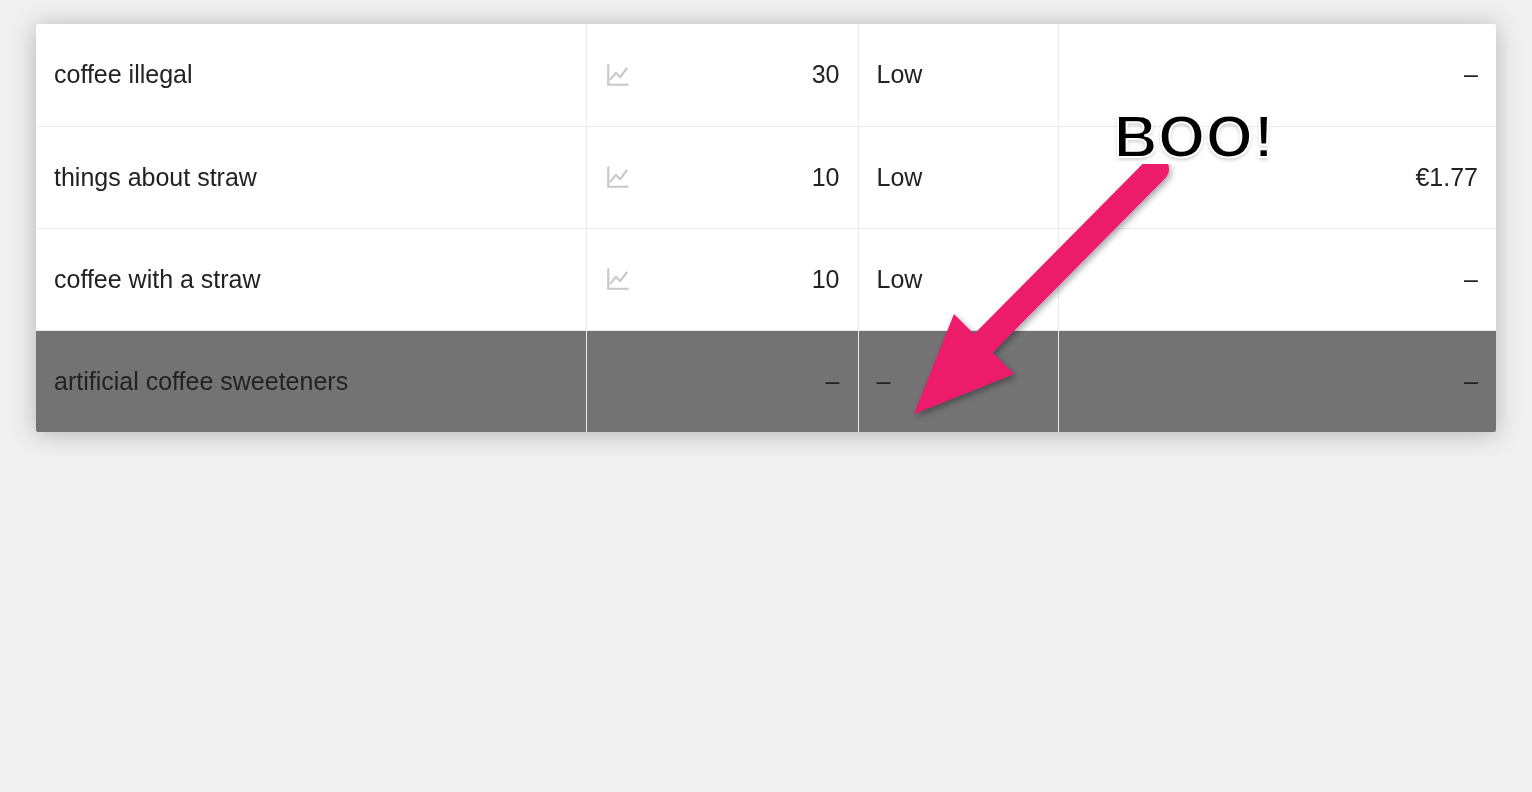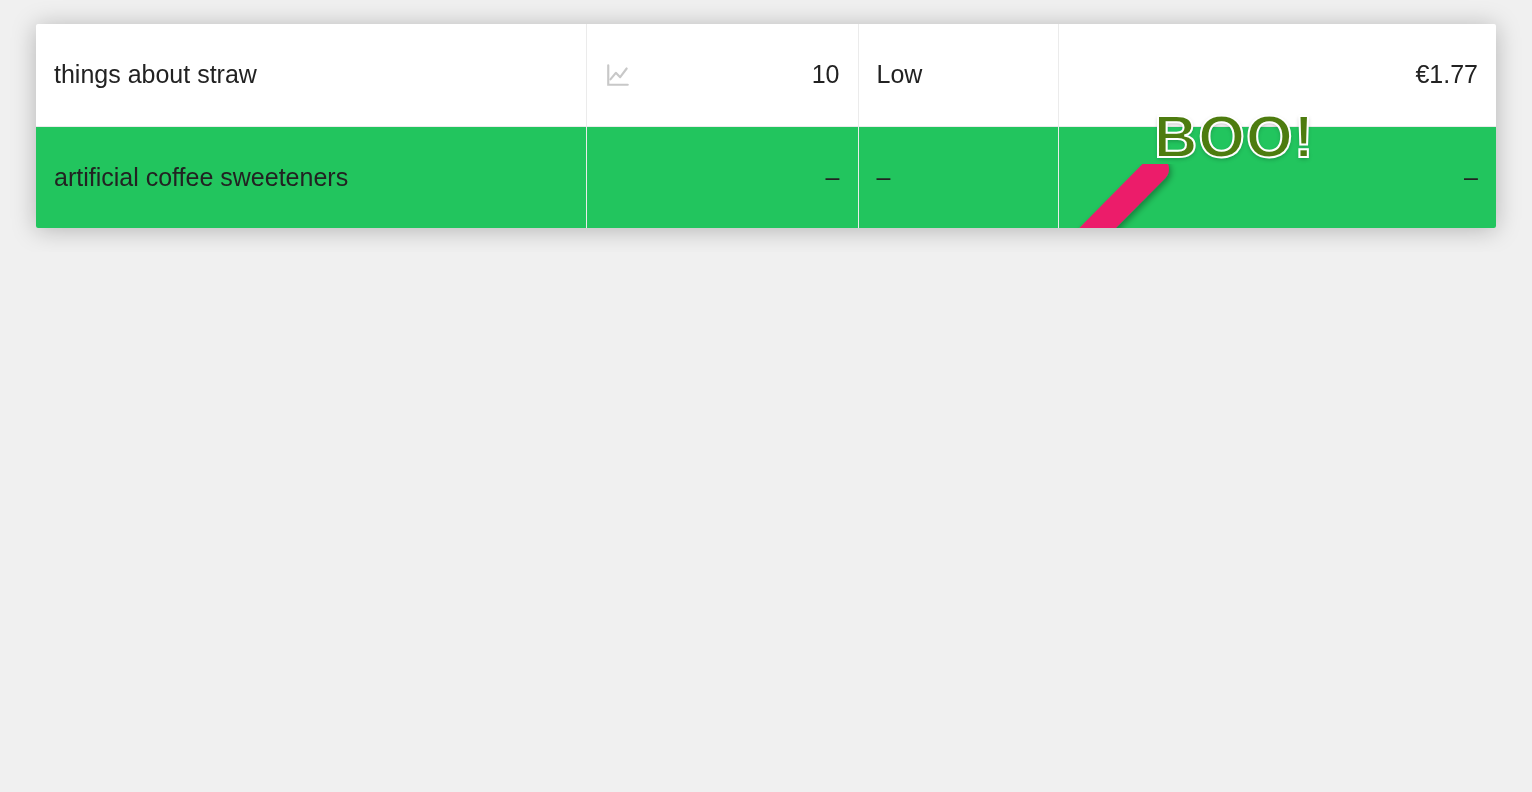--- a/index.html
+++ b/index.html
@@ -77,6 +77,22 @@
   <table>
     <tbody id="tbody">
         <tr>
+          <td class="kw-col"><span>coffee illegal</span></td>
+          <td class="vol-col">
+            <span class="vol-inner">
+              <span class="chart-icon">
+                <svg viewBox="0 0 24 24" fill="none">
+                  <path d="M3 3 V21 H21" stroke="#c8c8c8" stroke-width="2" stroke-linecap="round"></path>
+                  <path d="M5 16 L10 10 L14 14 L20 6" stroke="#c8c8c8" stroke-width="2" fill="none" stroke-linecap="round" stroke-linejoin="round"></path>
+                </svg>
+              </span>
+              <span class="vol-num">30</span>
+            </span>
+          </td>
+          <td class="comp-col"><span>Low</span></td>
+          <td class="bid-col"><span>–</span></td>
+        </tr>
+        <tr>
           <td class="kw-col"><span>things about straw</span></td>
           <td class="vol-col">
             <span class="vol-inner">

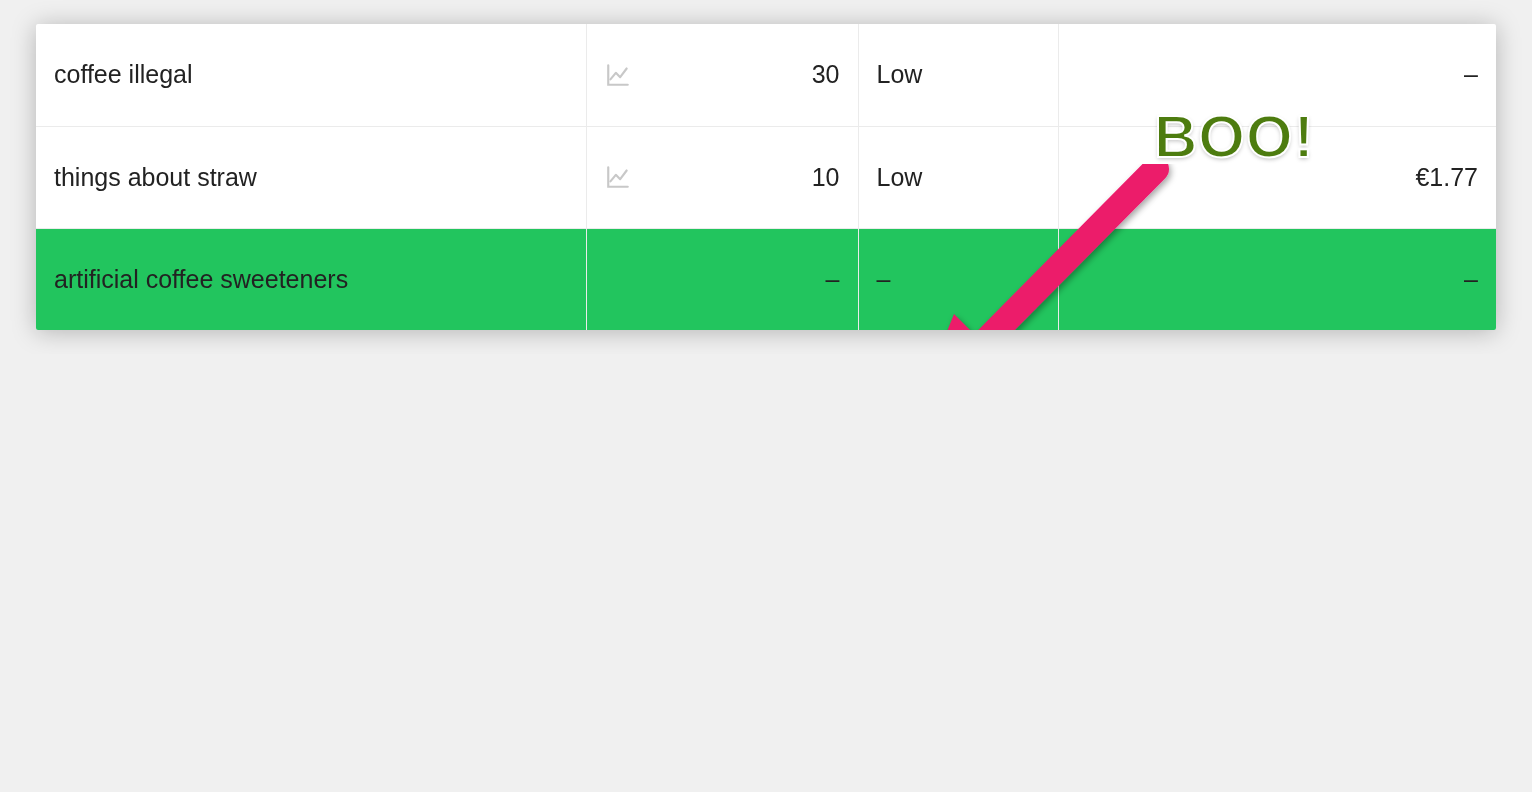--- a/index.html
+++ b/index.html
@@ -62,12 +62,11 @@
       top: 78px;
       font-size: 60px;
       font-weight: 800;
-      color: #4d7c0f;
+      color: #000000;
       -webkit-text-stroke: 2px #fff;
       text-shadow: 0 2px 4px rgba(0,0,0,.25);
       letter-spacing: 1px;
       pointer-events: none;
-      margin-left: 40px;
     }
   </style>
 </head>

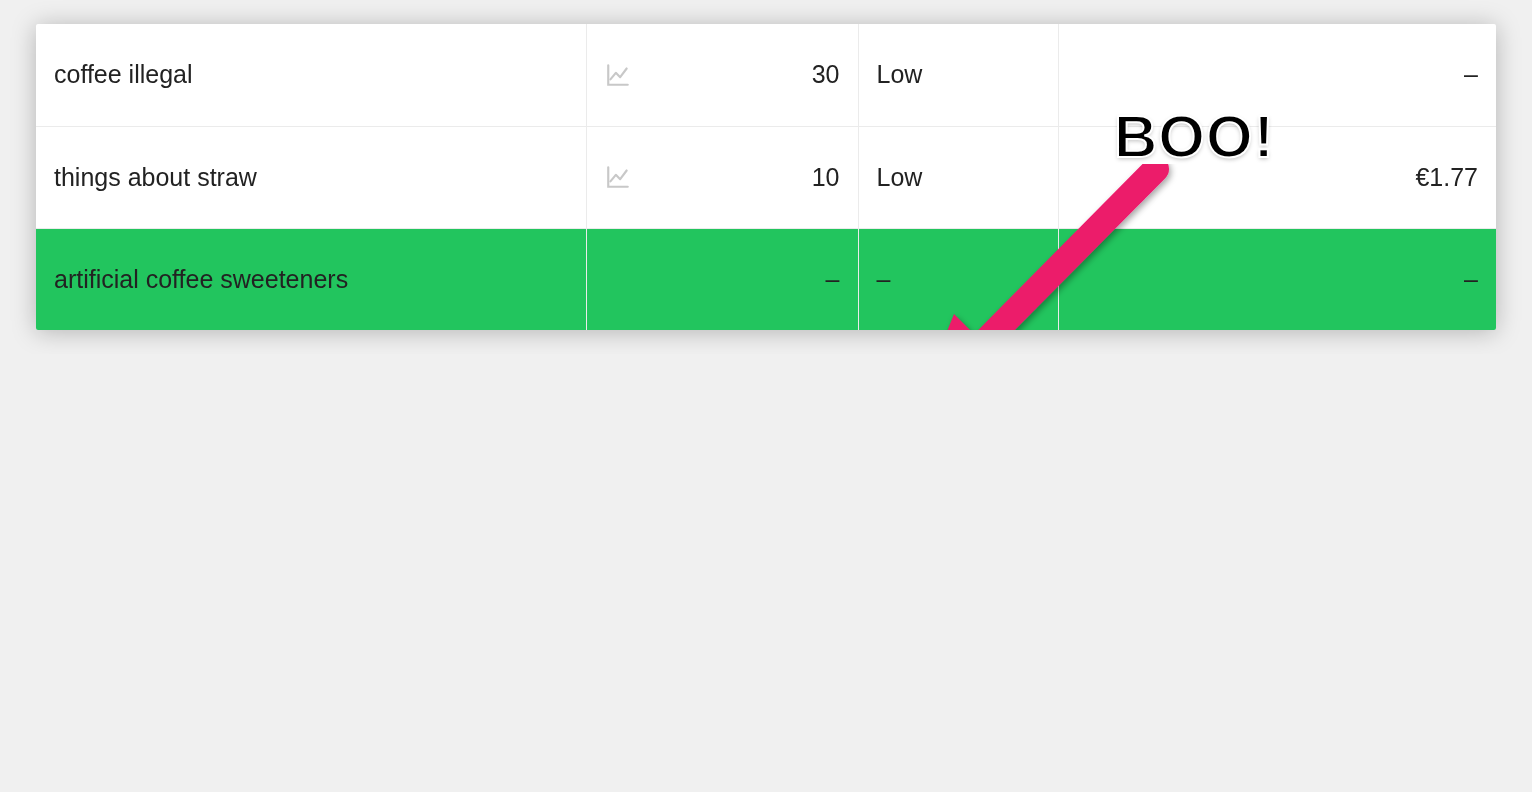--- a/index.html
+++ b/index.html
@@ -107,6 +107,22 @@
           <td class="comp-col"><span>Low</span></td>
           <td class="bid-col"><span>€1.77</span></td>
         </tr>
+        <tr>
+          <td class="kw-col"><span>coffee with a straw</span></td>
+          <td class="vol-col">
+            <span class="vol-inner">
+              <span class="chart-icon">
+                <svg viewBox="0 0 24 24" fill="none">
+                  <path d="M3 3 V21 H21" stroke="#c8c8c8" stroke-width="2" stroke-linecap="round"></path>
+                  <path d="M5 16 L10 10 L14 14 L20 6" stroke="#c8c8c8" stroke-width="2" fill="none" stroke-linecap="round" stroke-linejoin="round"></path>
+                </svg>
+              </span>
+              <span class="vol-num">10</span>
+            </span>
+          </td>
+          <td class="comp-col"><span>Low</span></td>
+          <td class="bid-col"><span>–</span></td>
+        </tr>
         <tr class="highlight">
           <td class="kw-col"><span>artificial coffee sweeteners</span></td>
           <td class="vol-col">

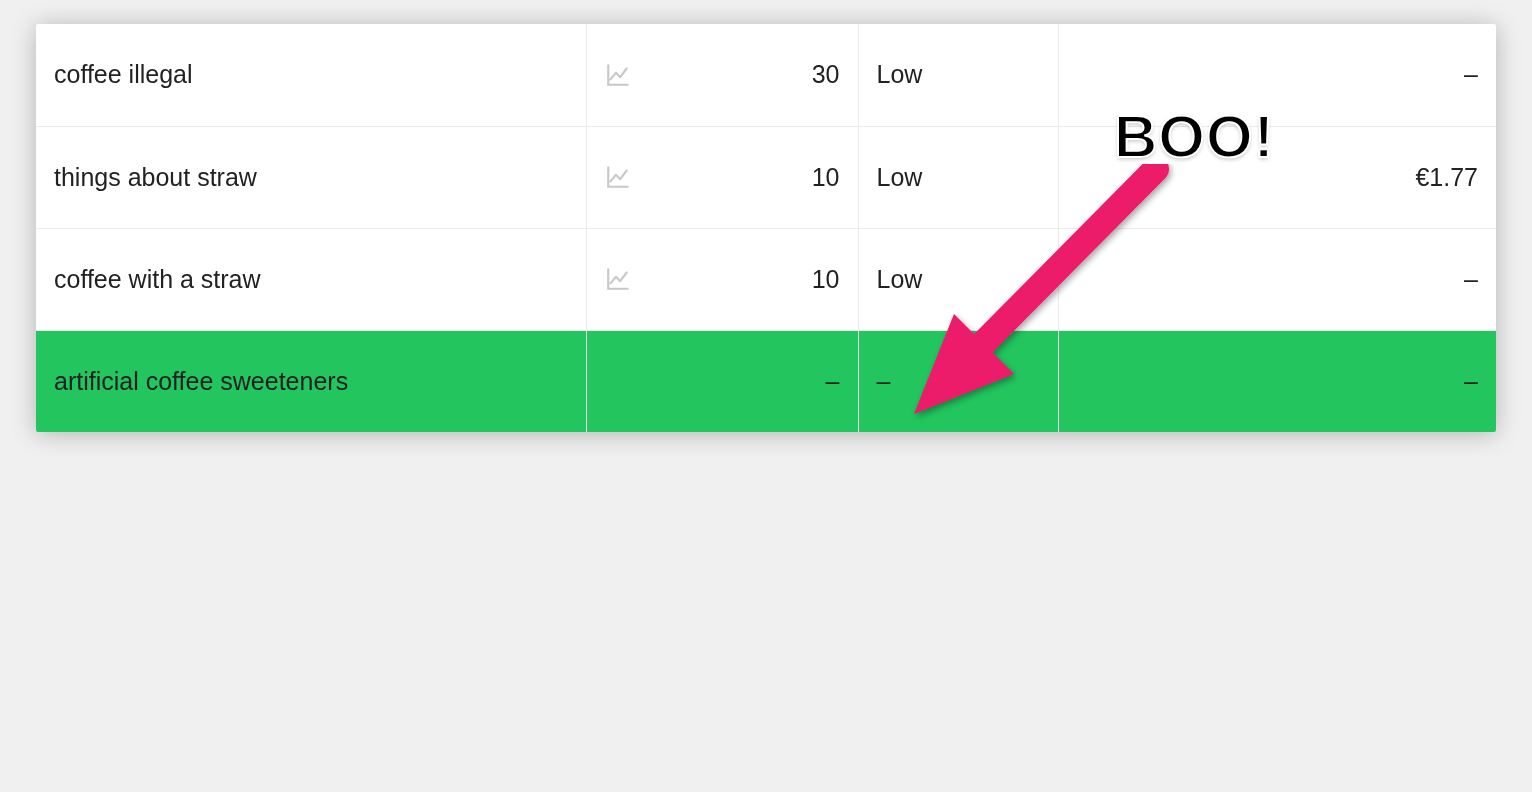--- a/index.html
+++ b/index.html
@@ -22,7 +22,7 @@
     table { width: 100%; border-collapse: collapse; }
     tbody tr { border-bottom: 1px solid #ebebeb; }
     tbody tr:last-child { border-bottom: none; }
-    tbody tr.highlight { background: #22c55e; margin-top: 8px; }
+    tbody tr.highlight { background: #737373; margin-top: 8px; }
     td {
       padding: 0 18px;
       font-size: 25px;

